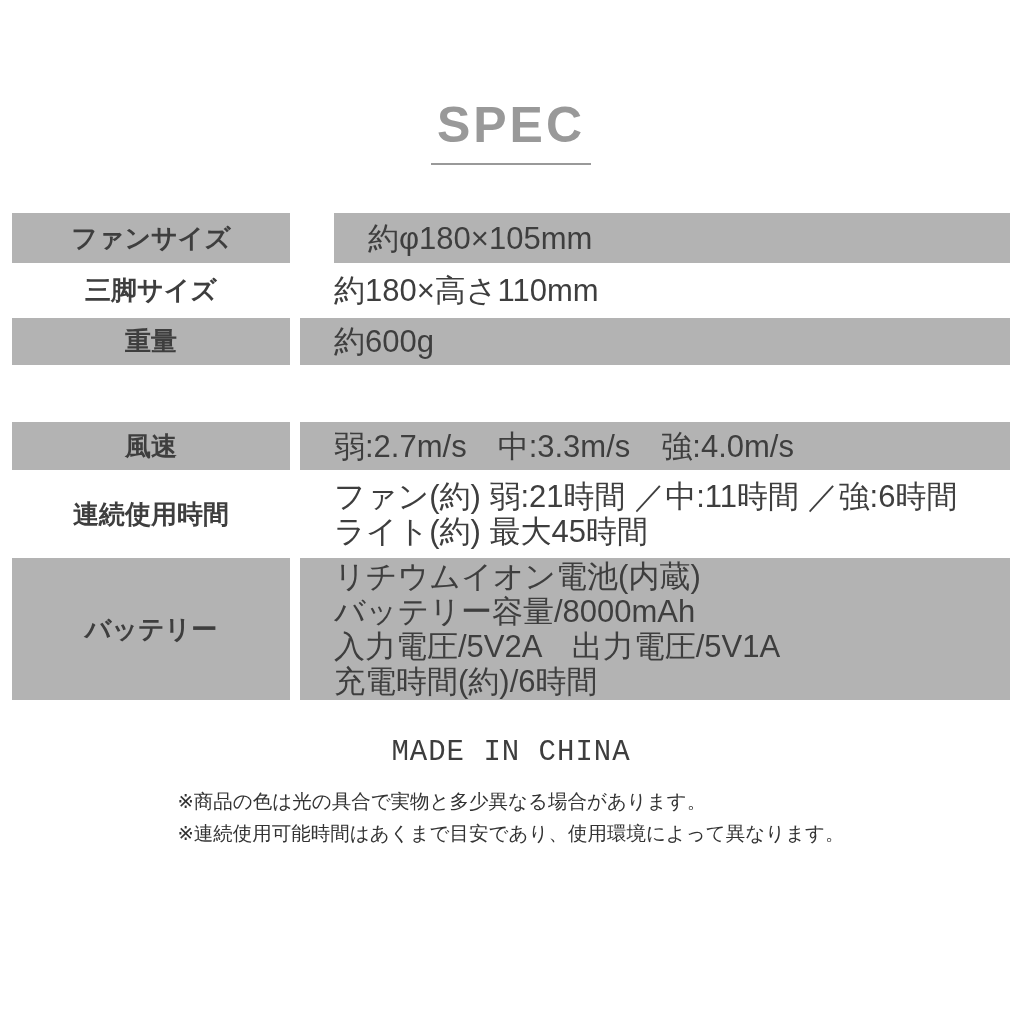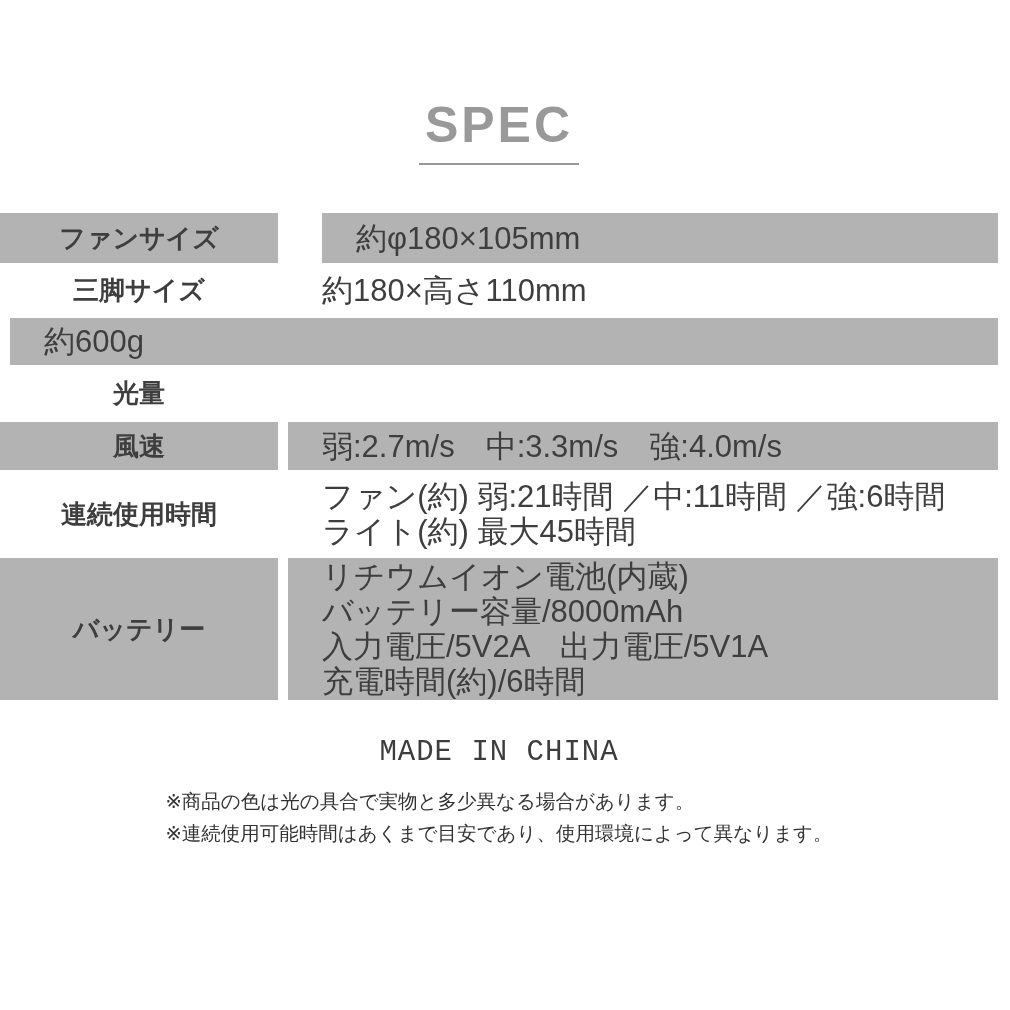--- a/index.html
+++ b/index.html
@@ -15,6 +15,7 @@
     background: #ffffff;
     overflow: hidden;
     color: #3e3e3e;
+    margin-left: 12px;
   }
   
   .title-wrap {

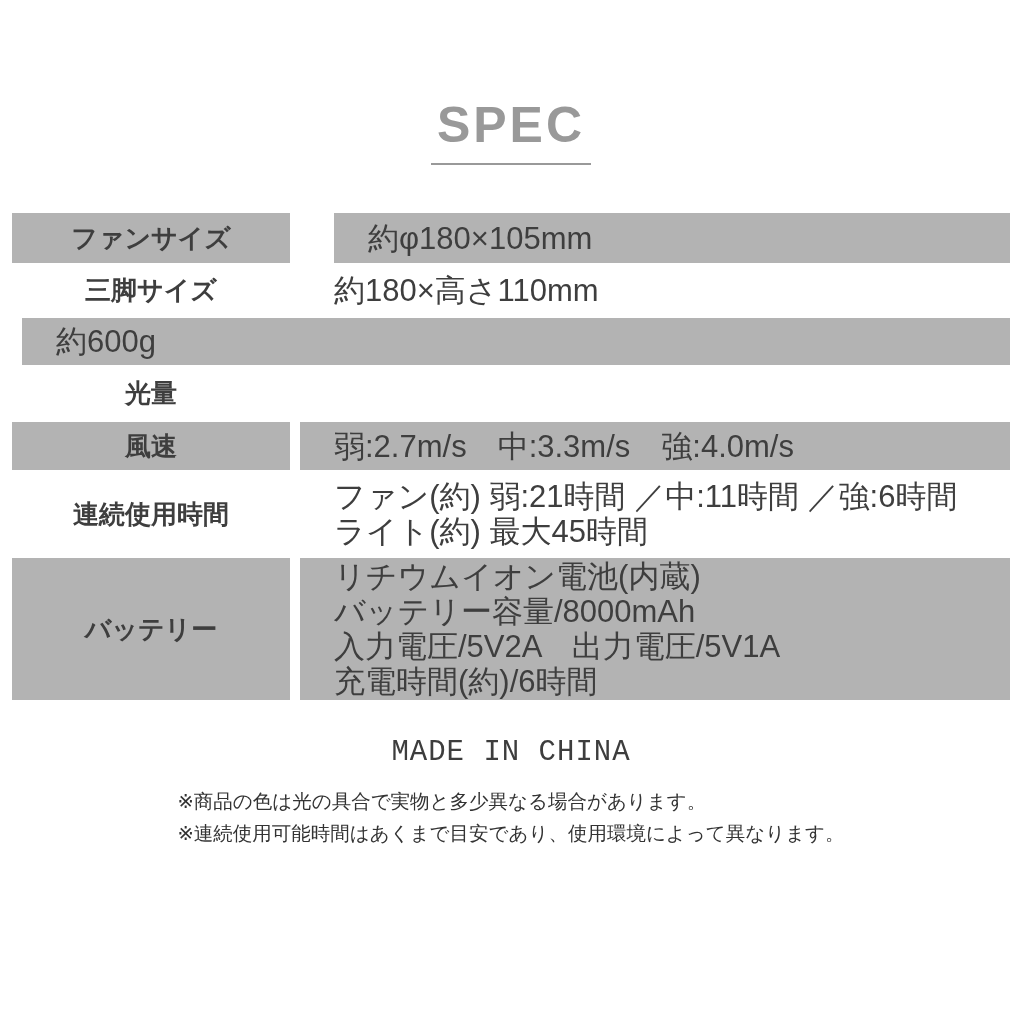--- a/index.html
+++ b/index.html
@@ -120,6 +120,7 @@
         </div>
       </div>
       <div class="spec-row shaded">
+        <div class="cell-label">重量</div>
         <div class="col-gap"></div>
         <div class="cell-value">
           <div>約600g</div>

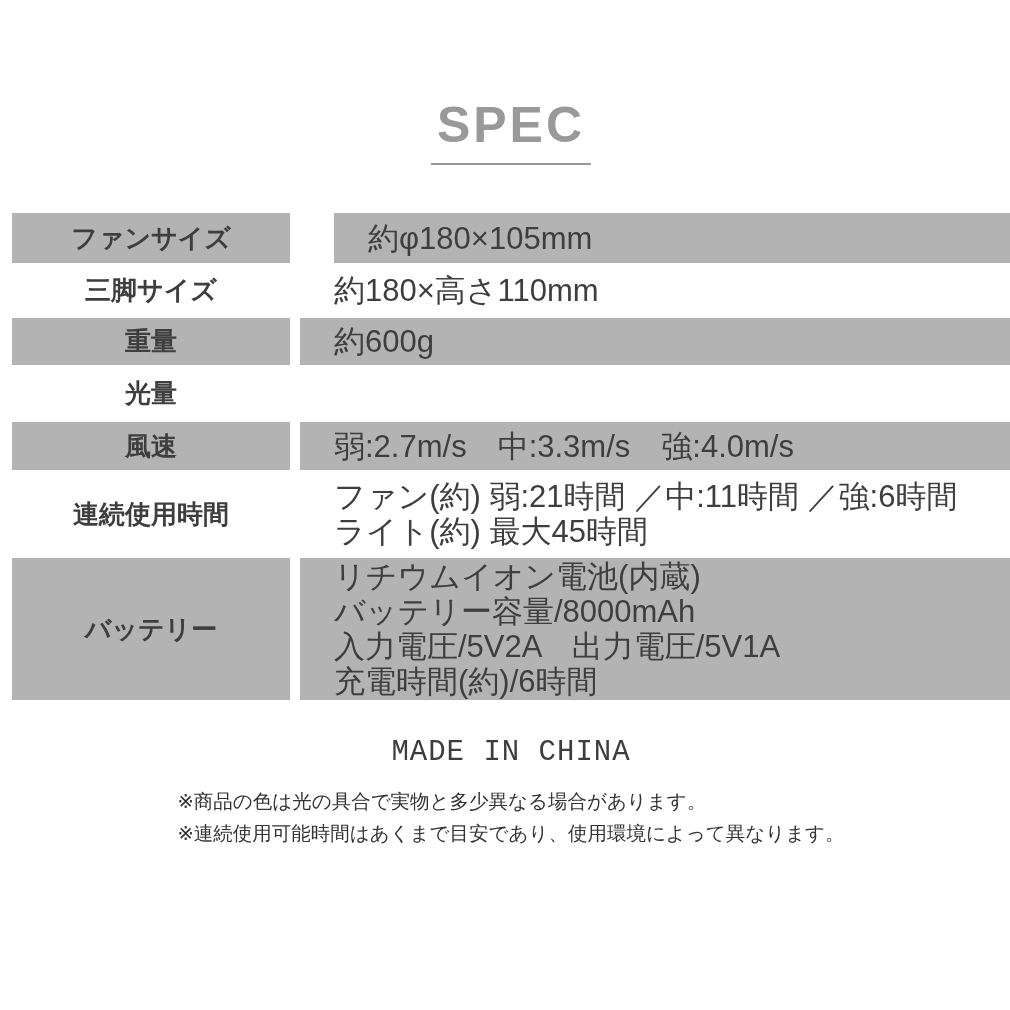--- a/index.html
+++ b/index.html
@@ -127,7 +127,6 @@
         </div>
       </div>
       <div class="spec-row">
-        <div class="cell-label">光量</div>
         <div class="col-gap"></div>
       </div>
       <div class="spec-row shaded">

